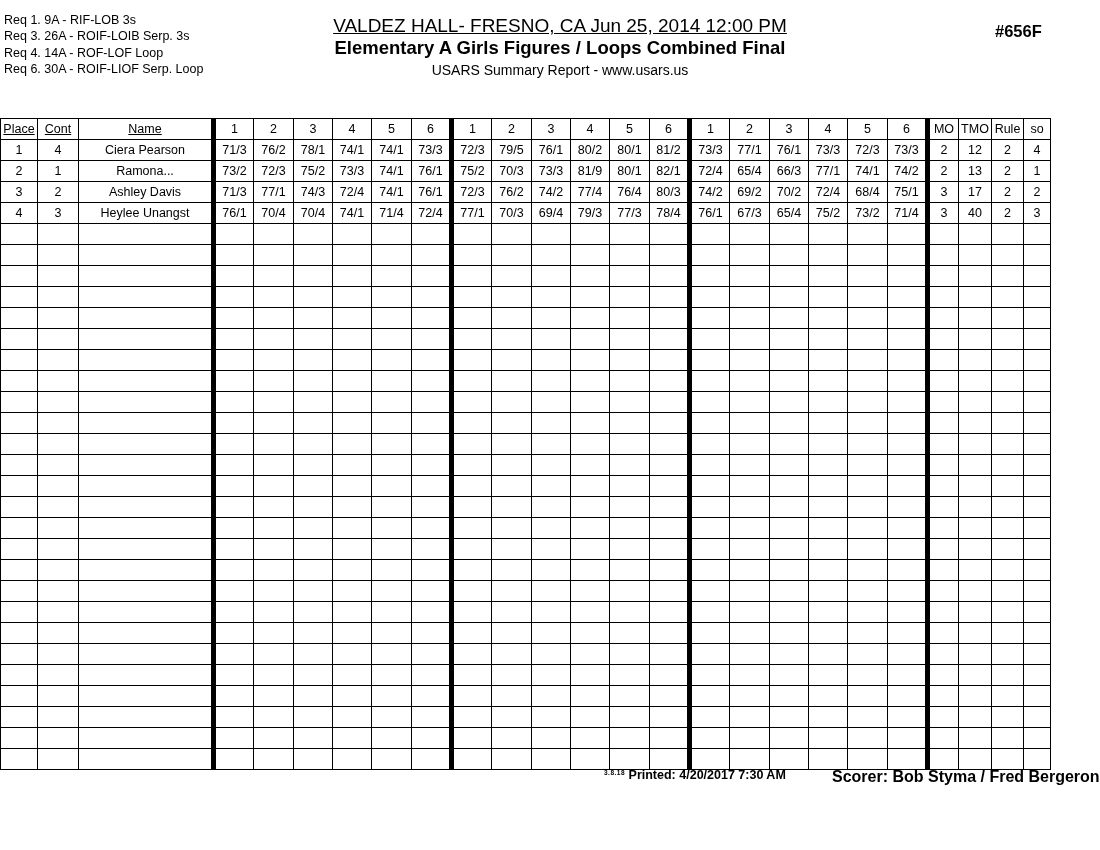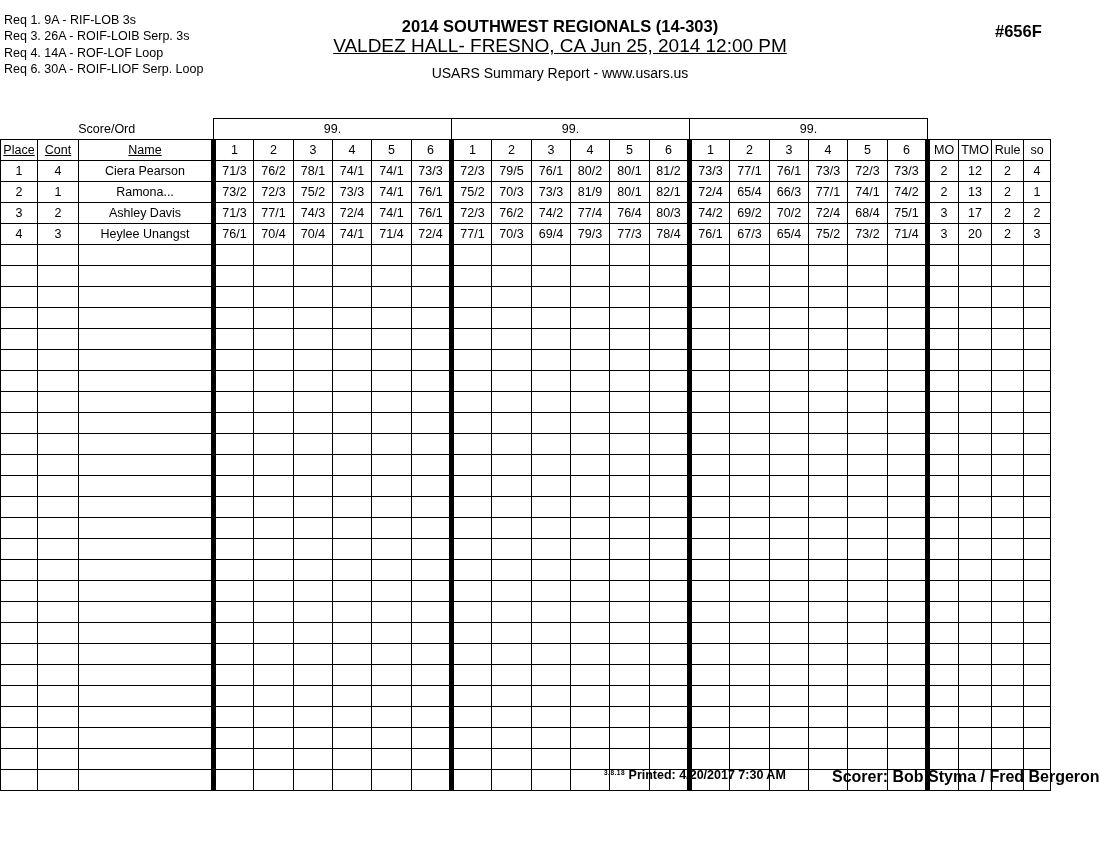--- a/index.html
+++ b/index.html
@@ -200,7 +200,6 @@
 </div>
 
 <div id="header-block">
-  <div id="event-title">2014 SOUTHWEST REGIONALS (14-303)</div>
   <div id="venue-line">VALDEZ HALL- FRESNO, CA  Jun 25, 2014  12:00 PM</div>
   <div id="report-line">USARS Summary Report - www.usars.us</div>
 </div>

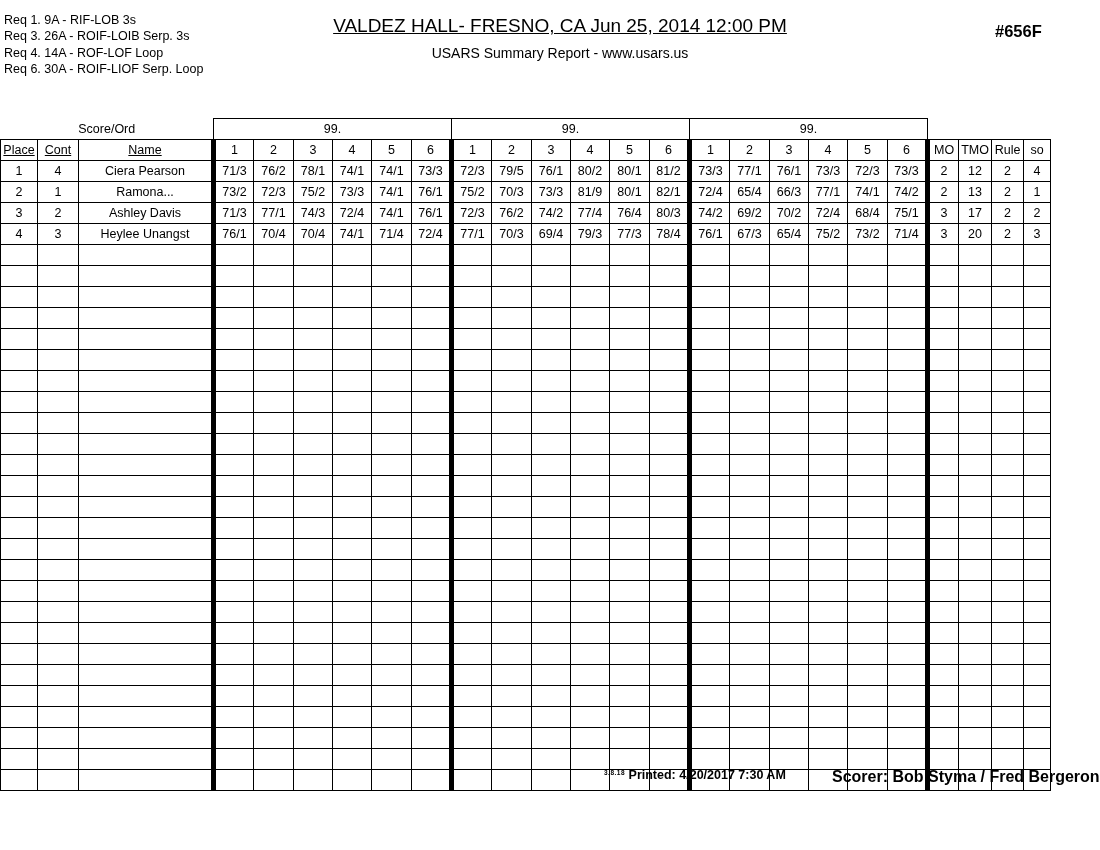--- a/index.html
+++ b/index.html
@@ -201,6 +201,7 @@
 
 <div id="header-block">
   <div id="venue-line">VALDEZ HALL- FRESNO, CA  Jun 25, 2014  12:00 PM</div>
+  <div id="division-title">Elementary A Girls Figures / Loops Combined Final</div>
   <div id="report-line">USARS Summary Report - www.usars.us</div>
 </div>
 <div id="event-code">#656F</div>

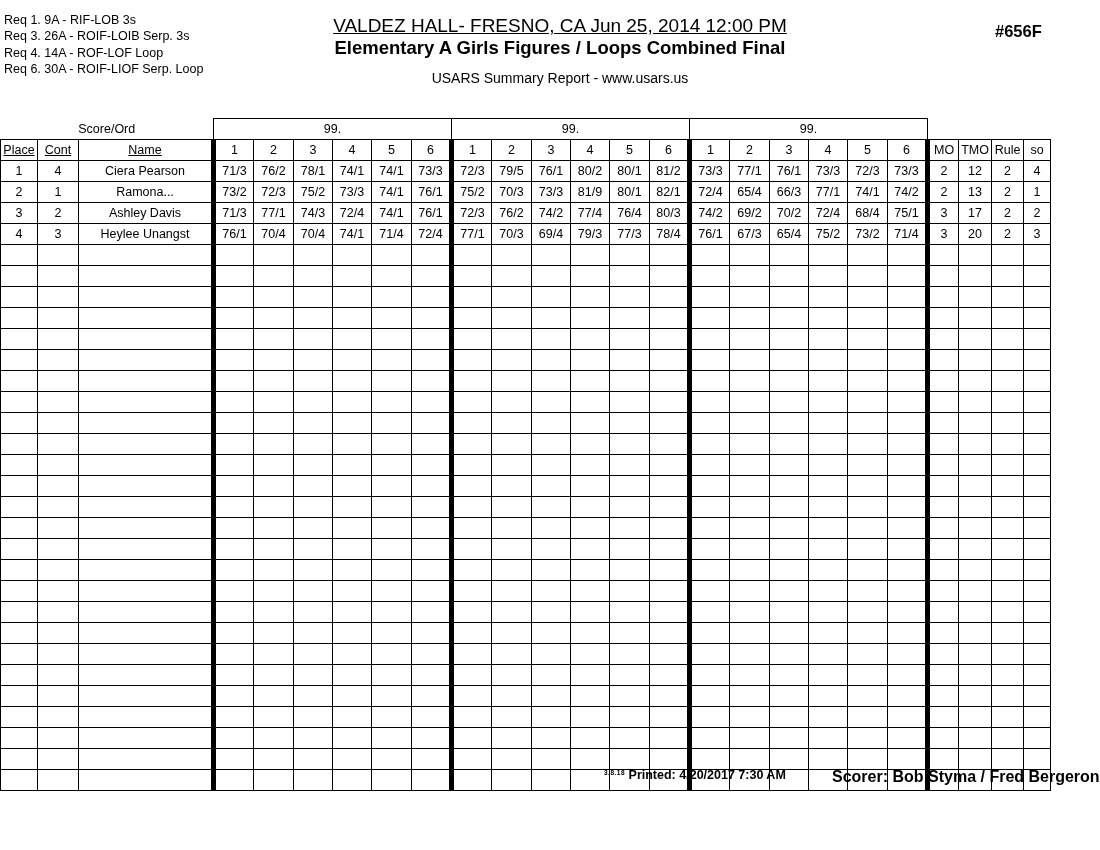--- a/index.html
+++ b/index.html
@@ -63,7 +63,6 @@
     font-weight: normal;
     line-height: 21px;
     white-space: nowrap;
-    margin-top: 8px;
   }
   #event-code {
     position: absolute;

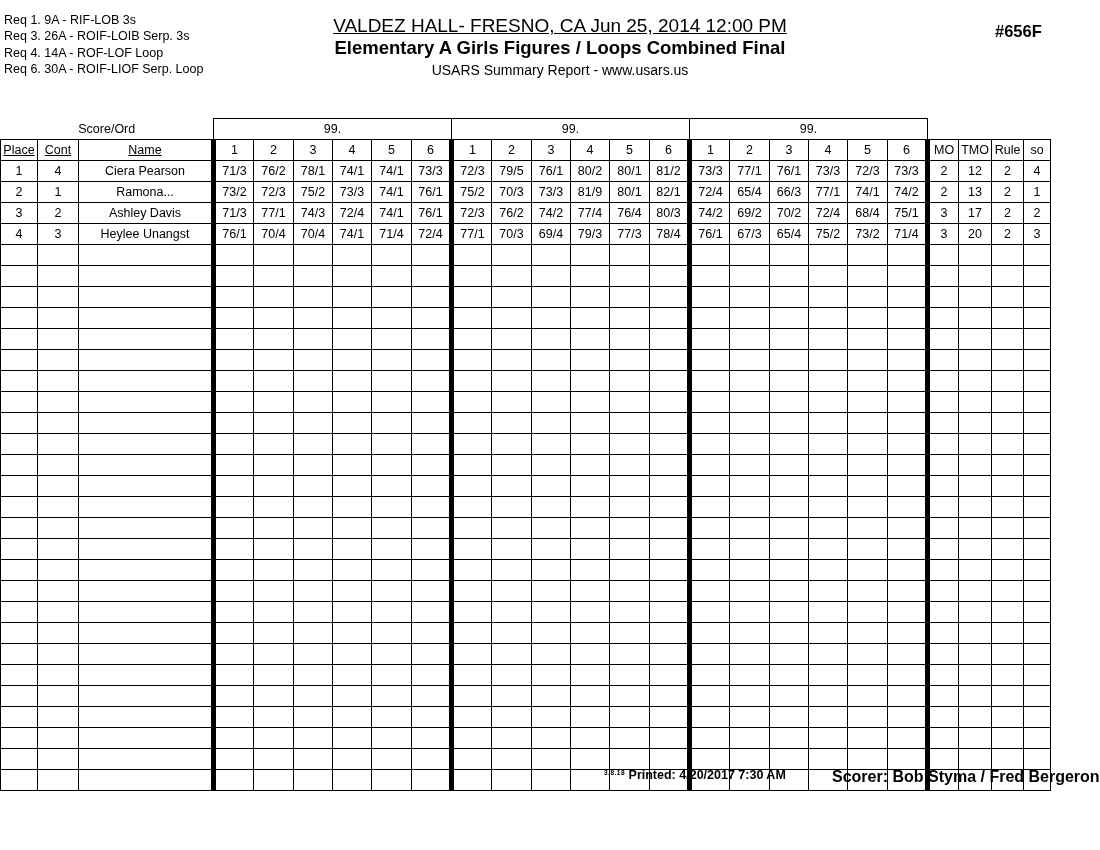--- a/index.html
+++ b/index.html
@@ -235,13 +235,6 @@
   </colgroup>
   <tbody id="table-body">
       <tr>
-        <td class="band-label" colspan="3">Score/Ord</td>
-        <td class="band-group" colspan="6">99.</td>
-        <td class="band-group" colspan="6">99.</td>
-        <td class="band-group" colspan="6">99.</td>
-        <td class="band-spacer" colspan="4"></td>
-      </tr>
-      <tr>
         <th class="hdr hdr-left">Place</th>
         <th class="hdr hdr-left">Cont</th>
         <th class="hdr hdr-left">Name</th>

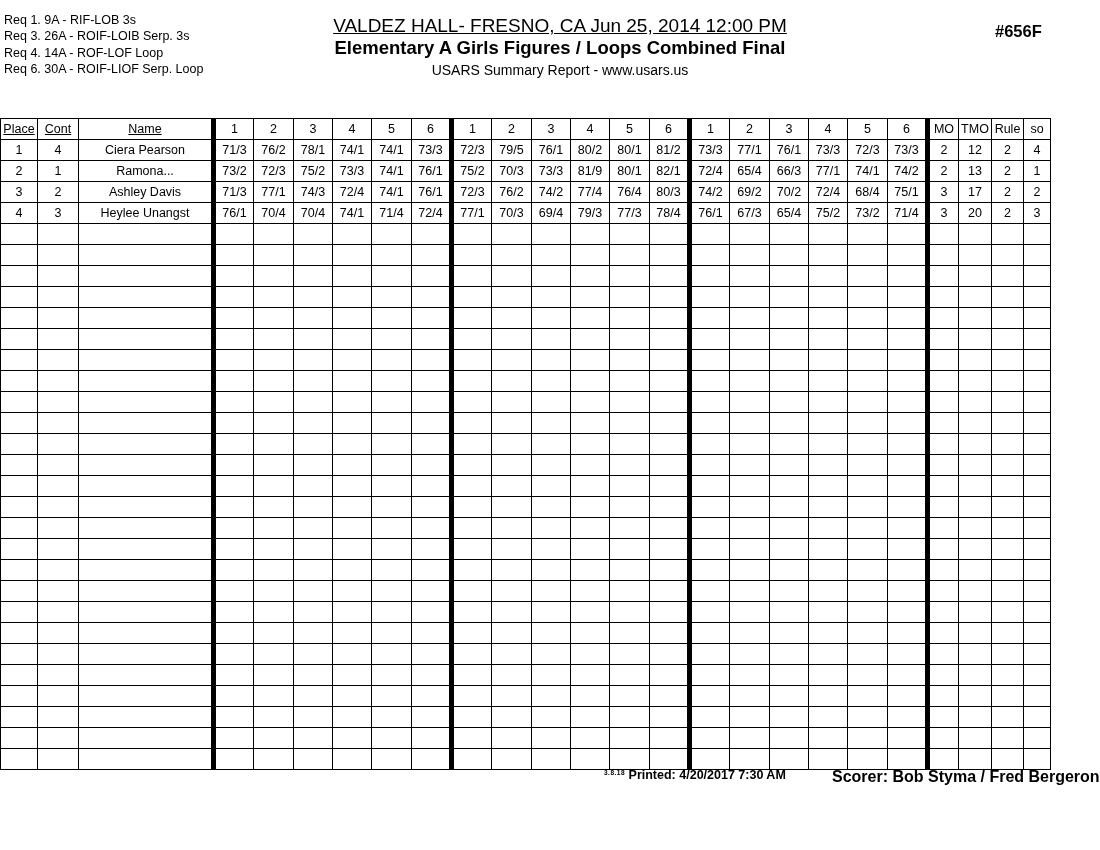--- a/index.html
+++ b/index.html
@@ -365,7 +365,7 @@
         <td class="c-score">73/2</td>
         <td class="c-score">71/4</td>
         <td class="c-sum sep-left">3</td>
-        <td class="c-sum">20</td>
+        <td class="c-sum">40</td>
         <td class="c-sum">2</td>
         <td class="c-sum">3</td>
       </tr>

